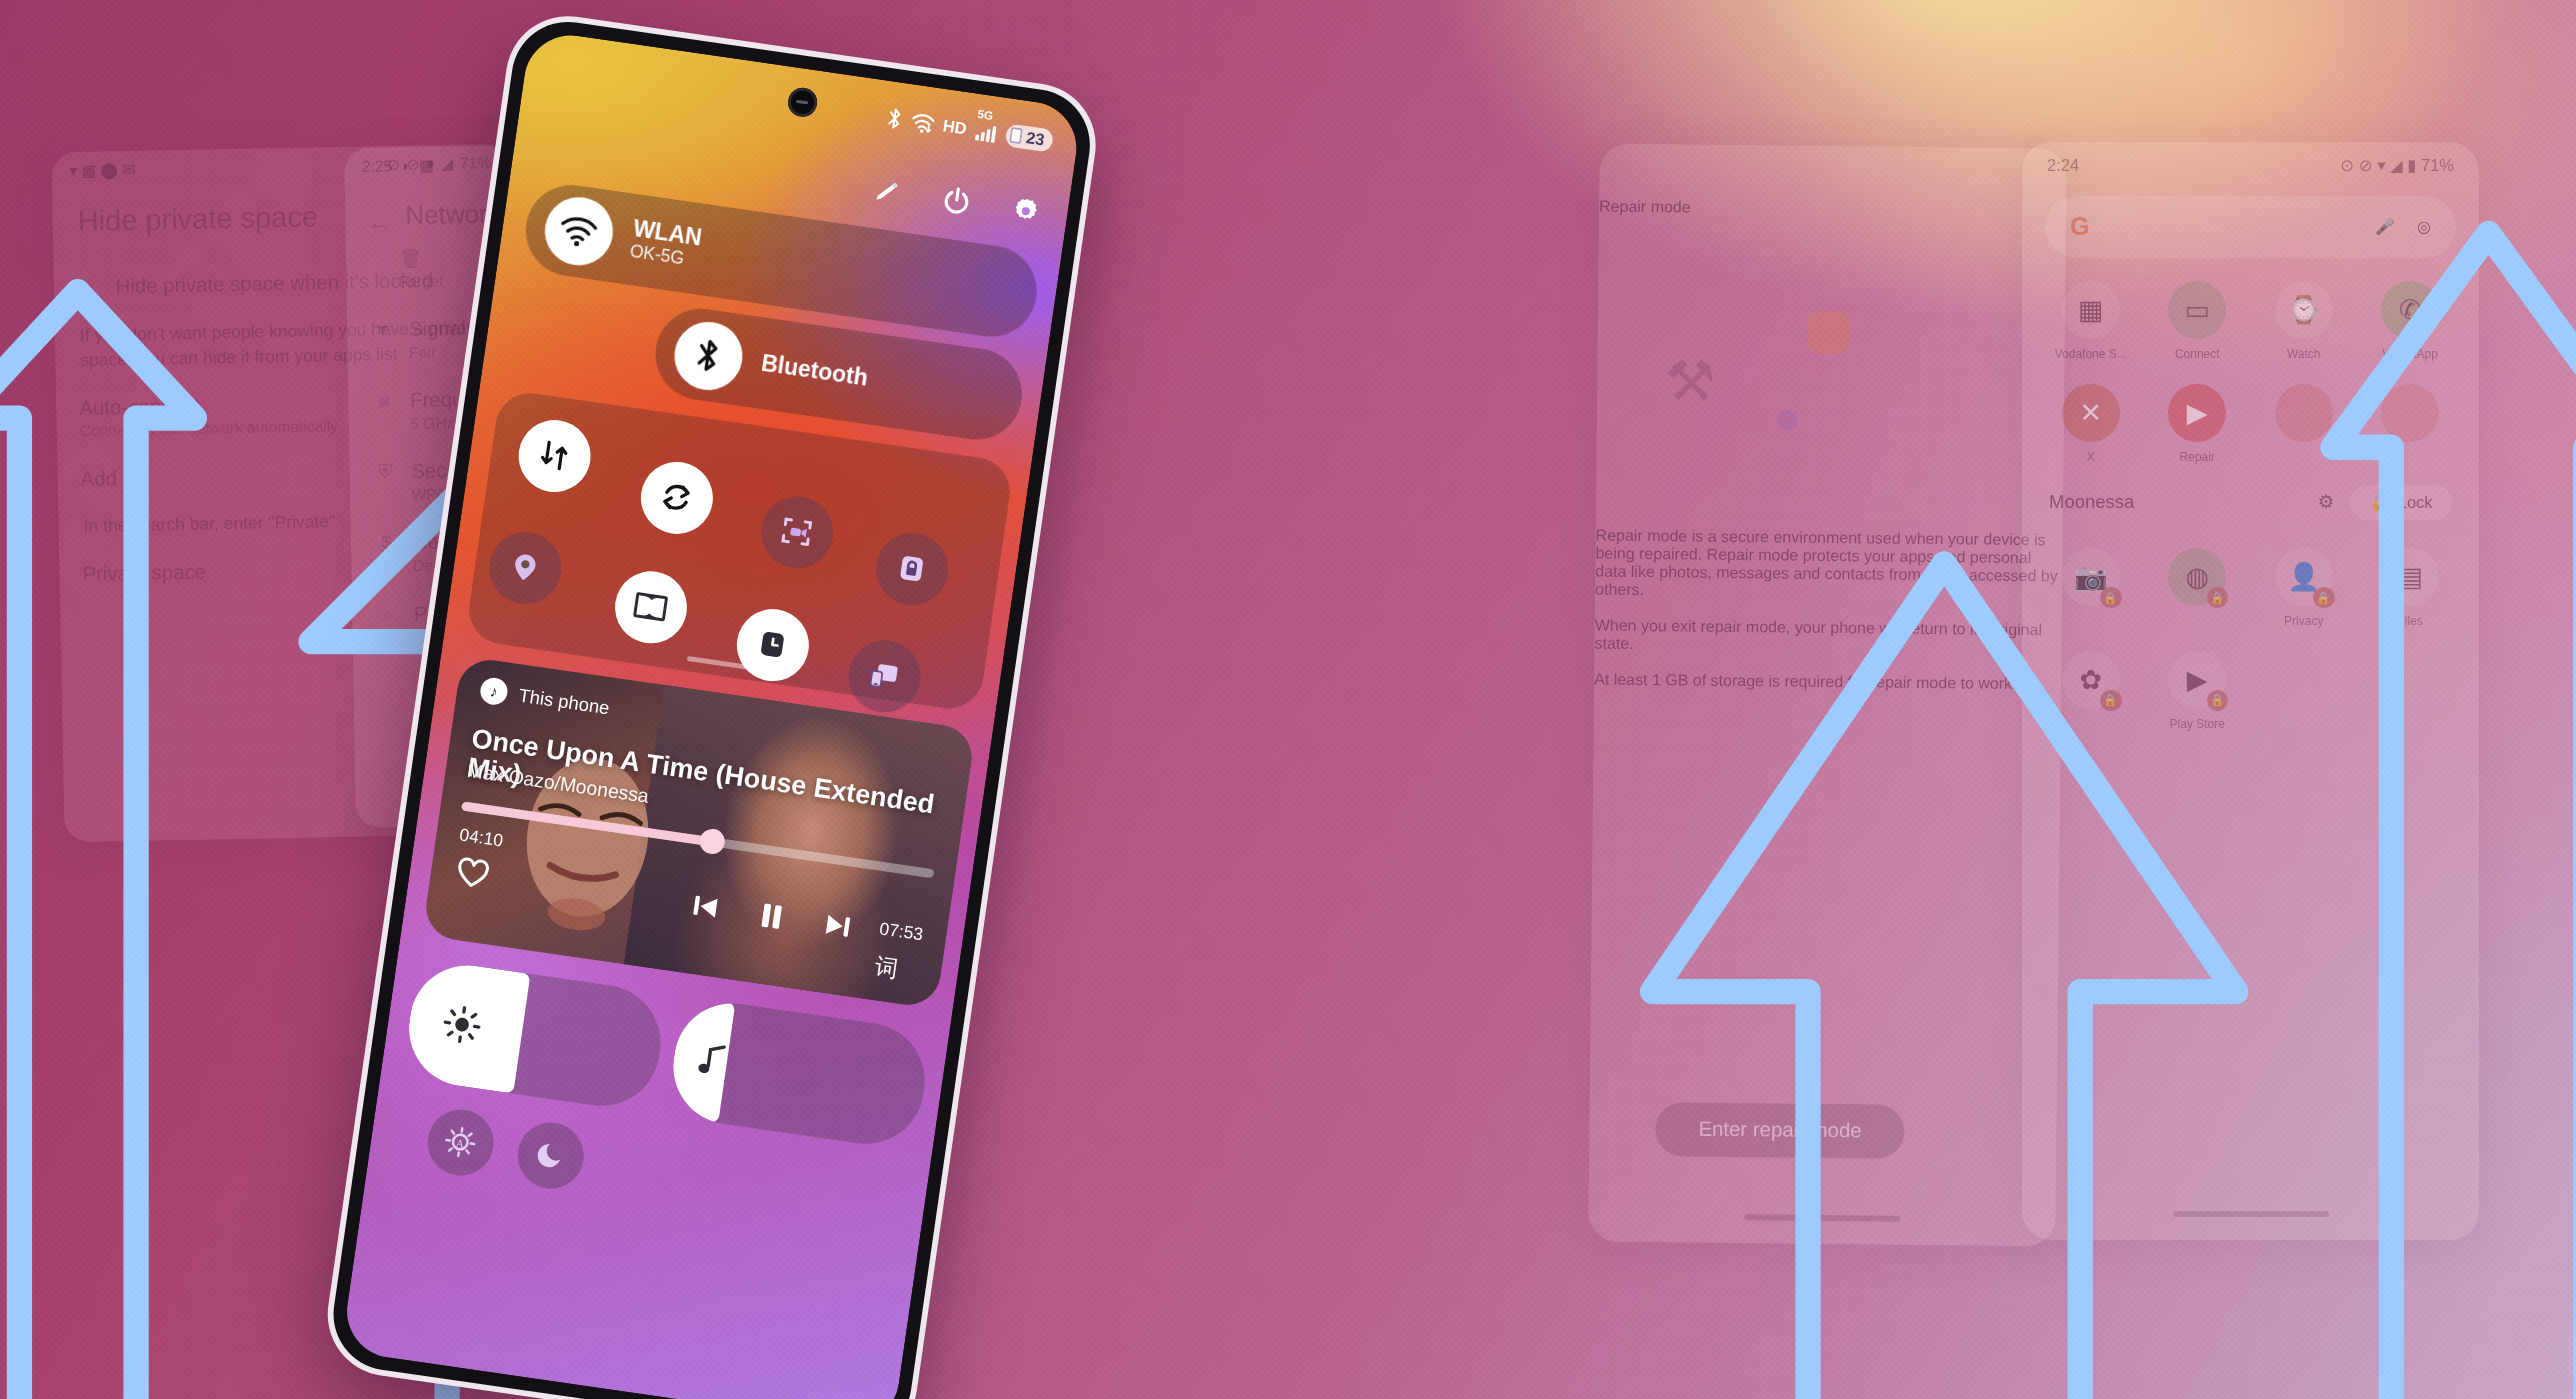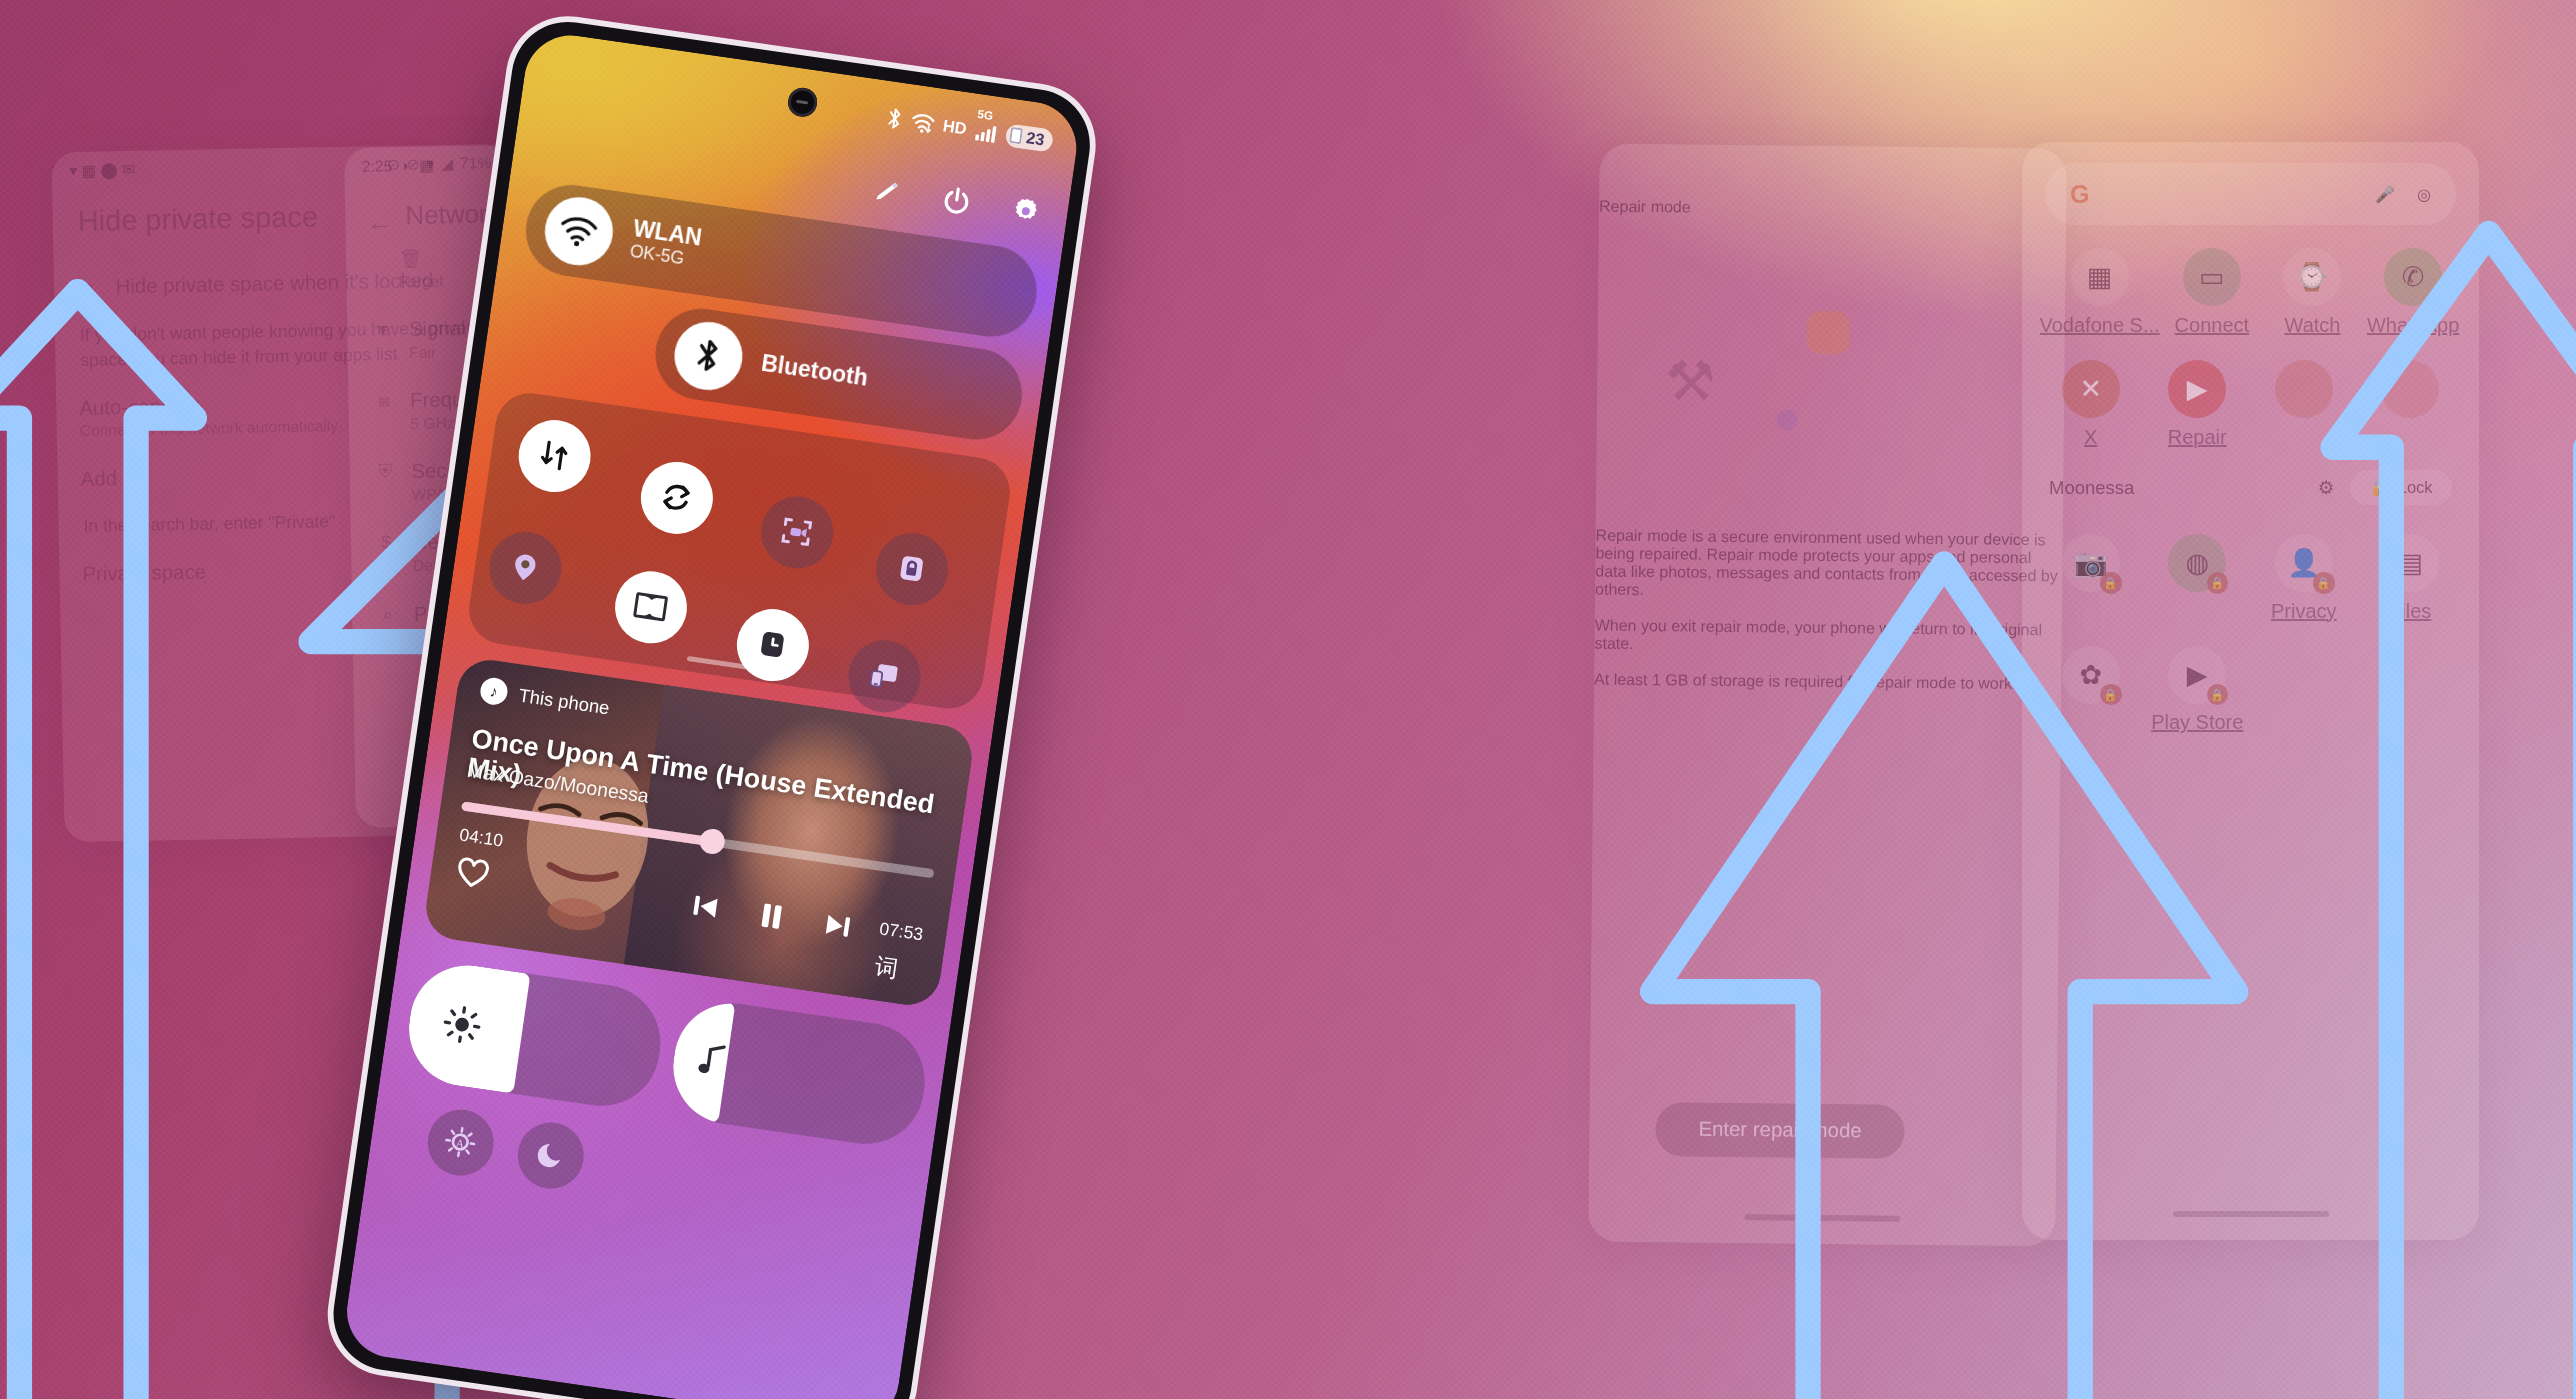--- a/index.html
+++ b/index.html
@@ -269,6 +269,12 @@
   </div>
 
   <div class="phD">
+    <div class="sbar" style="display:flex;justify-content:space-between;padding:13.6px 25px 0;font-size:16.5px;opacity:.8">
+      <span>2:24</span>
+      <span>
+        ⊙ ⊘ ▾ ◢ ▮ <span>71%</span>
+      </span>
+    </div>
     <div class="srchbar">
       <span style="color:#d4694a;font-weight:700;font-size:25px">G</span>
       <span style="display:flex;gap:21.4px">

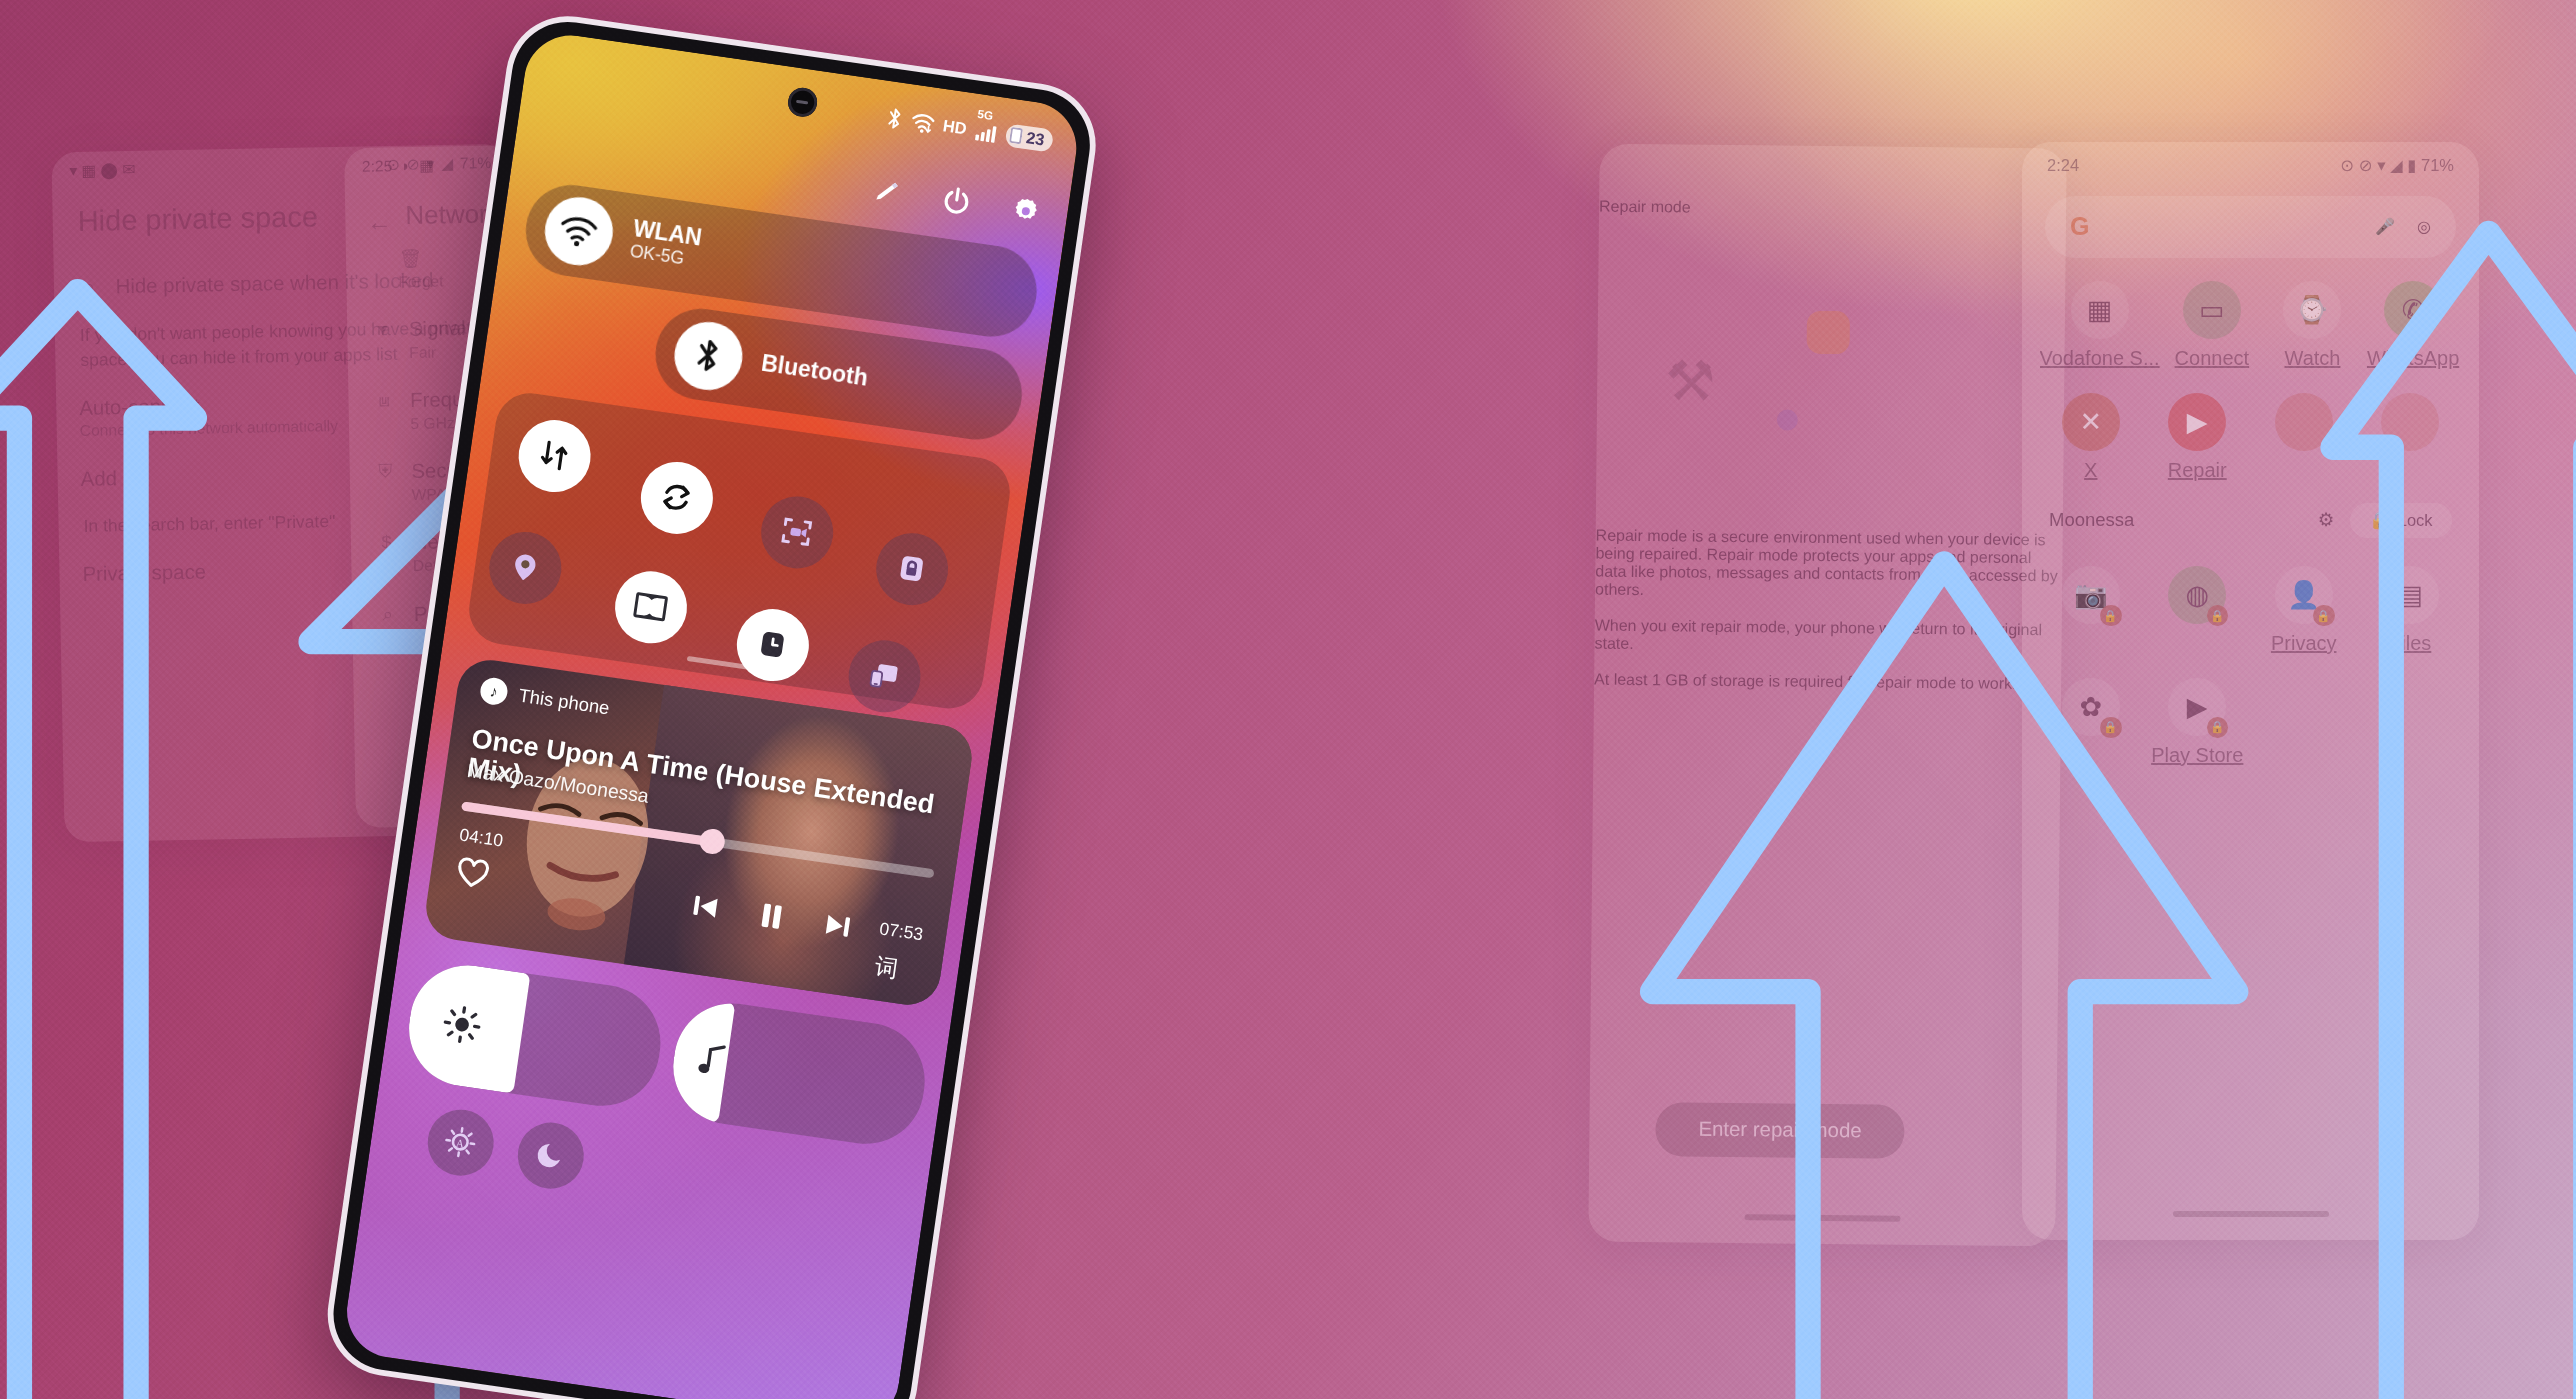--- a/index.html
+++ b/index.html
@@ -62,7 +62,7 @@
   .appicon{ width:58px; height:58px; margin:0 auto 7.8px; border-radius:50%;
     display:flex; align-items:center; justify-content:center; font-size:27px;
     background:rgba(255,255,255,.14); position:relative; }
-  .applbl{ font-size:20px; opacity:.75; white-space:nowrap; overflow:hidden; text-overflow:ellipsis;text-decoration:underline; }
+  .applbl{ font-size:12px; opacity:.75; white-space:nowrap; overflow:hidden; text-overflow:ellipsis; }
   .privhdr{ display:flex; align-items:center; justify-content:space-between; padding:21.4px 27px 5.8px; font-size:18.5px; }
   .lockpill{ display:flex; align-items:center; gap:7.8px; background:rgba(255,255,255,.16);
     padding:7.8px 19.4px; border-radius:21.4px; font-size:16.5px; }

